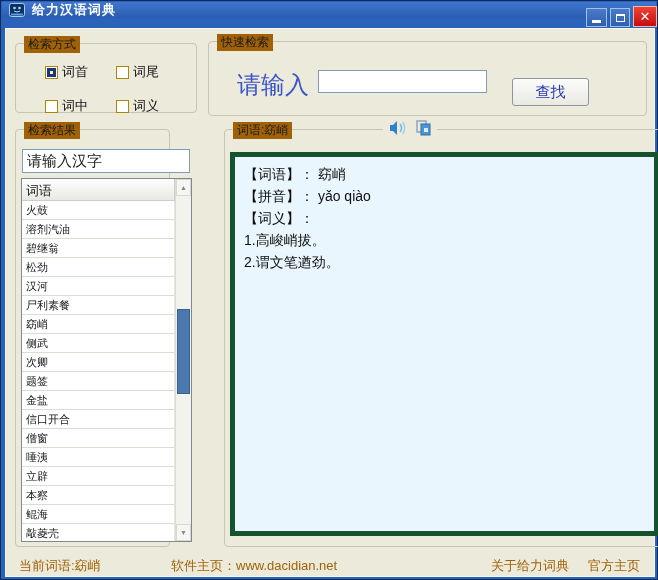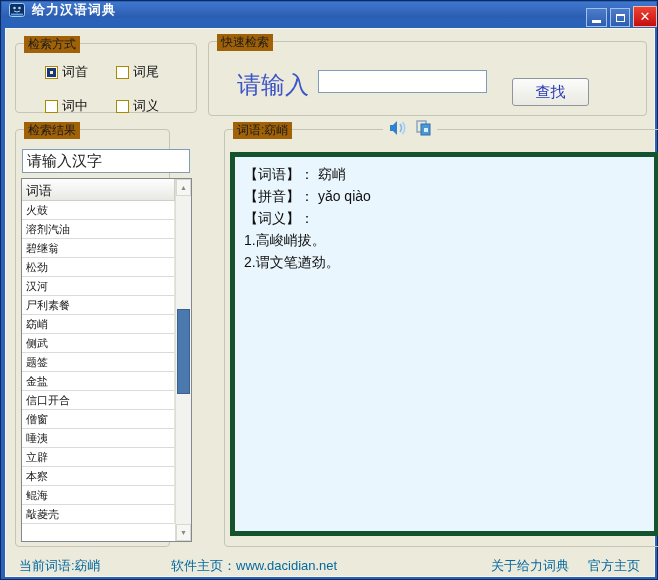--- a/index.html
+++ b/index.html
@@ -139,6 +139,7 @@
 
             <div class="row">侧武</div>
 
+            <div class="row">次卿</div>
 
             <div class="row">题签</div>
 

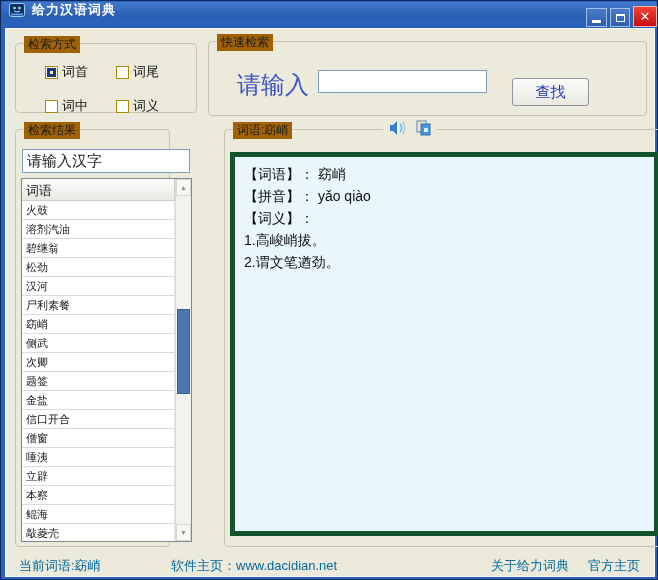--- a/index.html
+++ b/index.html
@@ -50,7 +50,7 @@
   .defpanel{position:absolute;left:5px;top:22px;width:429px;height:384px;background:#e9f6fd;border:5px solid #14532d;box-sizing:border-box;padding:6px 9px;}
   .defline{font-size:14px;line-height:22px;color:#101010;white-space:pre-wrap;}
   
-  .status{position:absolute;font-size:13px;color:#0369a1;white-space:nowrap;}
+  .status{position:absolute;font-size:13px;color:#a16207;white-space:nowrap;}
   .st-current{left:13px;top:528px;}
   .st-home{left:165px;top:528px;}
   .st-about{left:485px;top:528px;}

